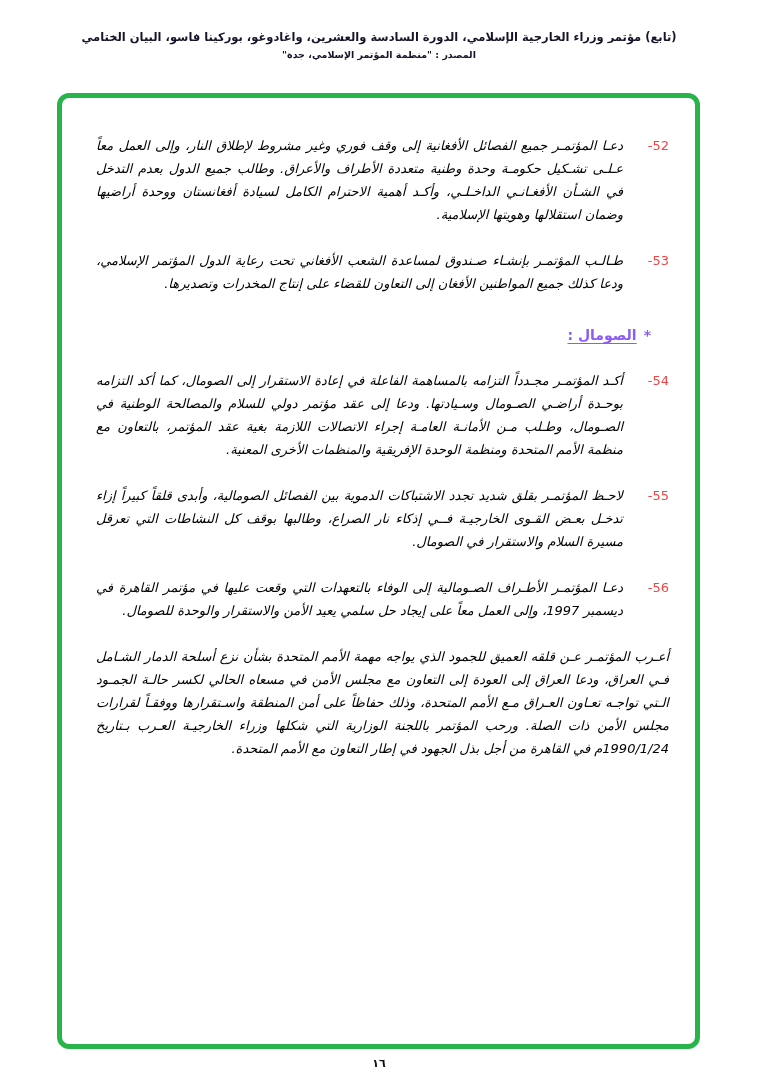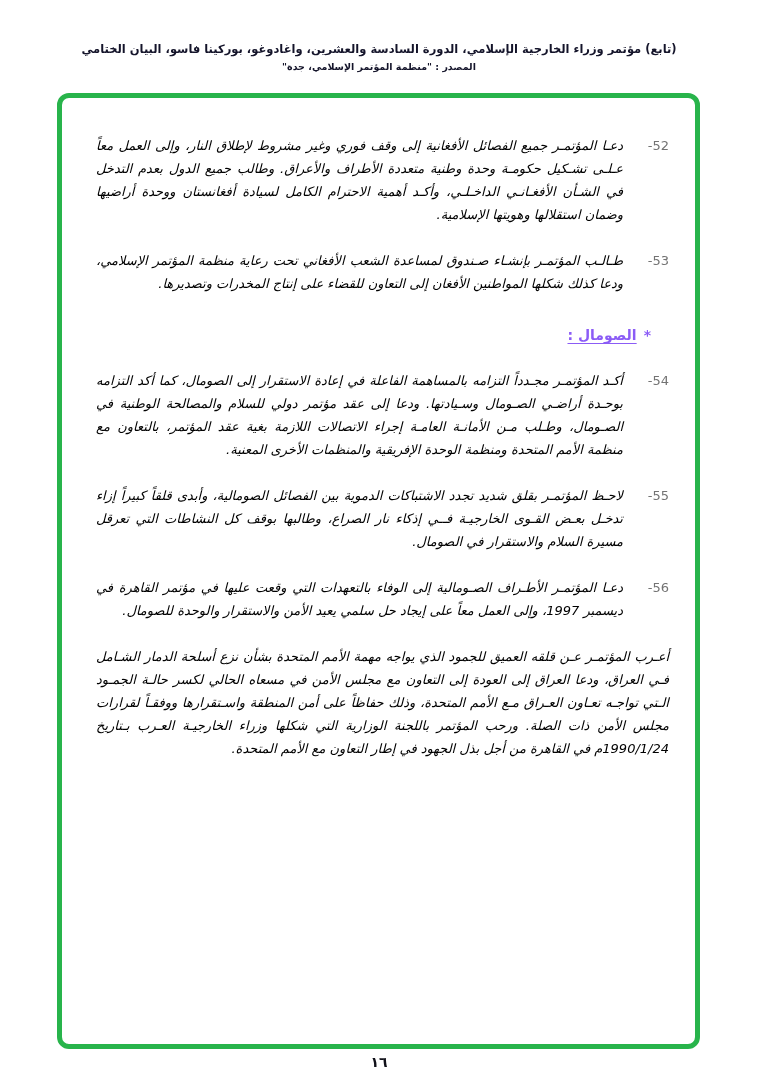--- a/index.html
+++ b/index.html
@@ -19,7 +19,7 @@
   }
   .doc-header {
     text-align: center;
-    padding-top: 42px;
+    padding-top: 30px;
     color: #14142a;
   }
   .header-line1 {

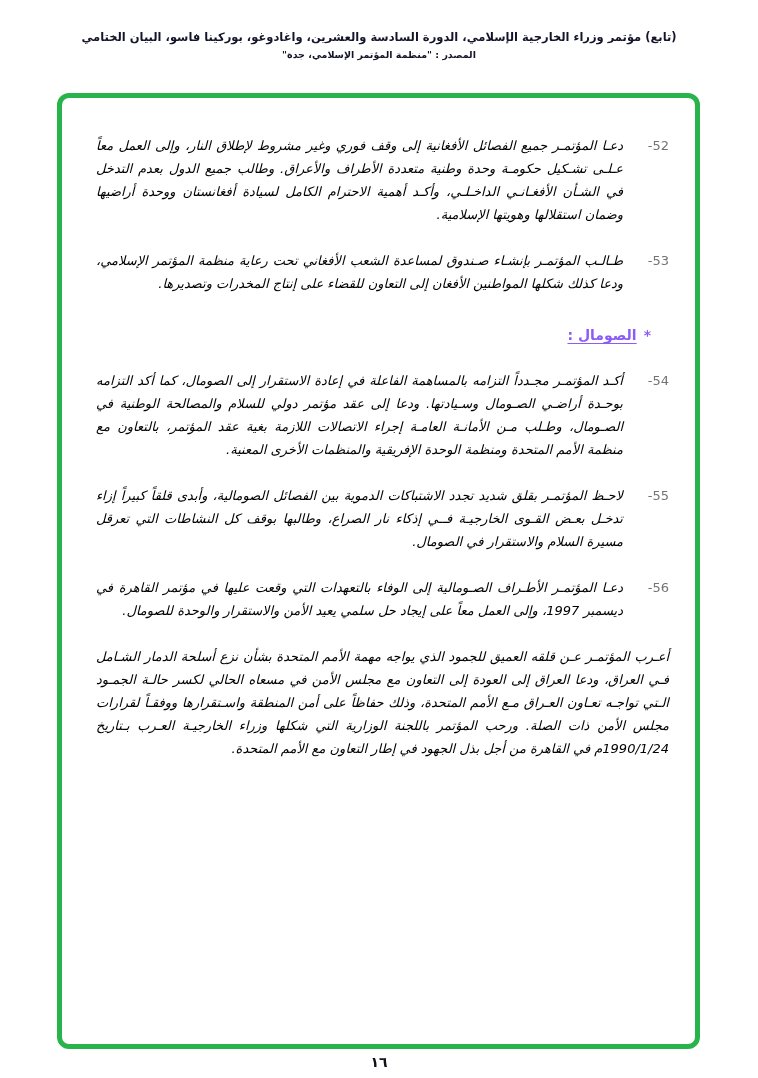--- a/index.html
+++ b/index.html
@@ -57,7 +57,7 @@
     text-align: right;
     font-size: 13px;
     line-height: 23px;
-    color: #737373;
+    color: #ef4444;
   }
   .item-text {
     flex: 1;

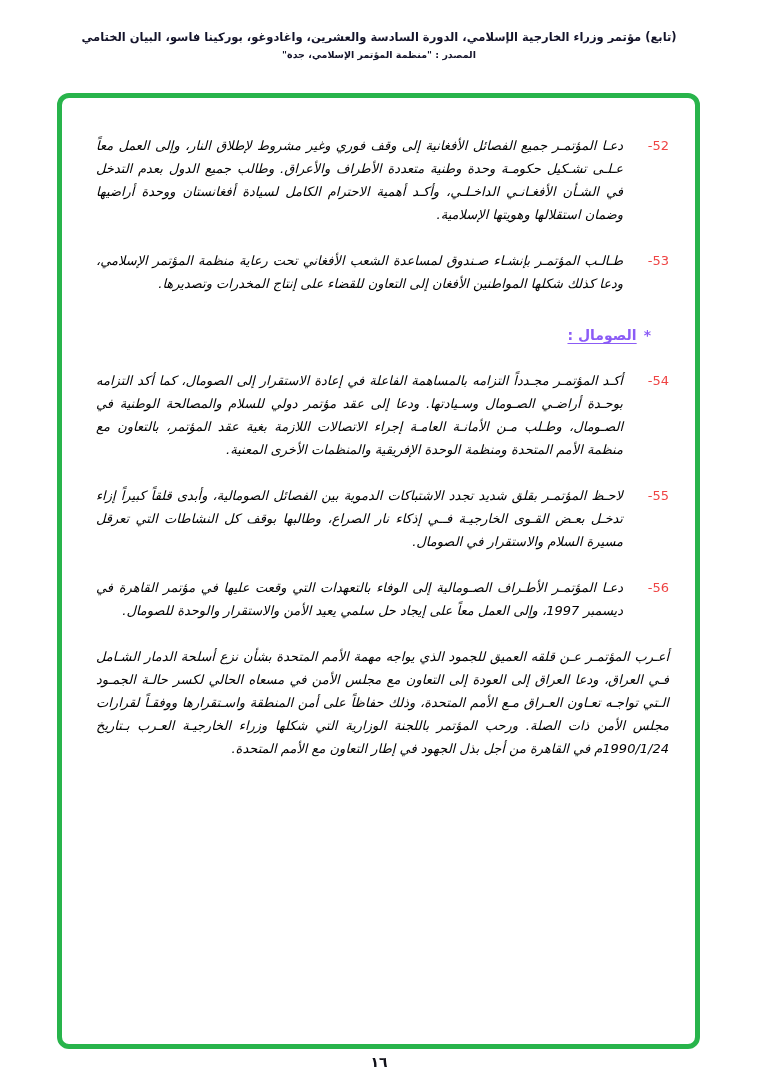--- a/index.html
+++ b/index.html
@@ -111,7 +111,7 @@
 
       <div class="item">
         <span class="item-number">-53</span>
-        <span class="item-text">طـالـب المؤتمـر بإنشـاء صـندوق لمساعدة الشعب الأفغاني تحت رعاية منظمة المؤتمر الإسلامي، ودعا كذلك شكلها المواطنين الأفغان إلى التعاون للقضاء على إنتاج المخدرات وتصديرها.</span>
+        <span class="item-text">طـالـب المؤتمـر بإنشـاء صـندوق لمساعدة الشعب الأفغاني تحت رعاية الدول المؤتمر الإسلامي، ودعا كذلك جميع المواطنين الأفغان إلى التعاون للقضاء على إنتاج المخدرات وتصديرها.</span>
       </div>
 
       <div class="section-heading">

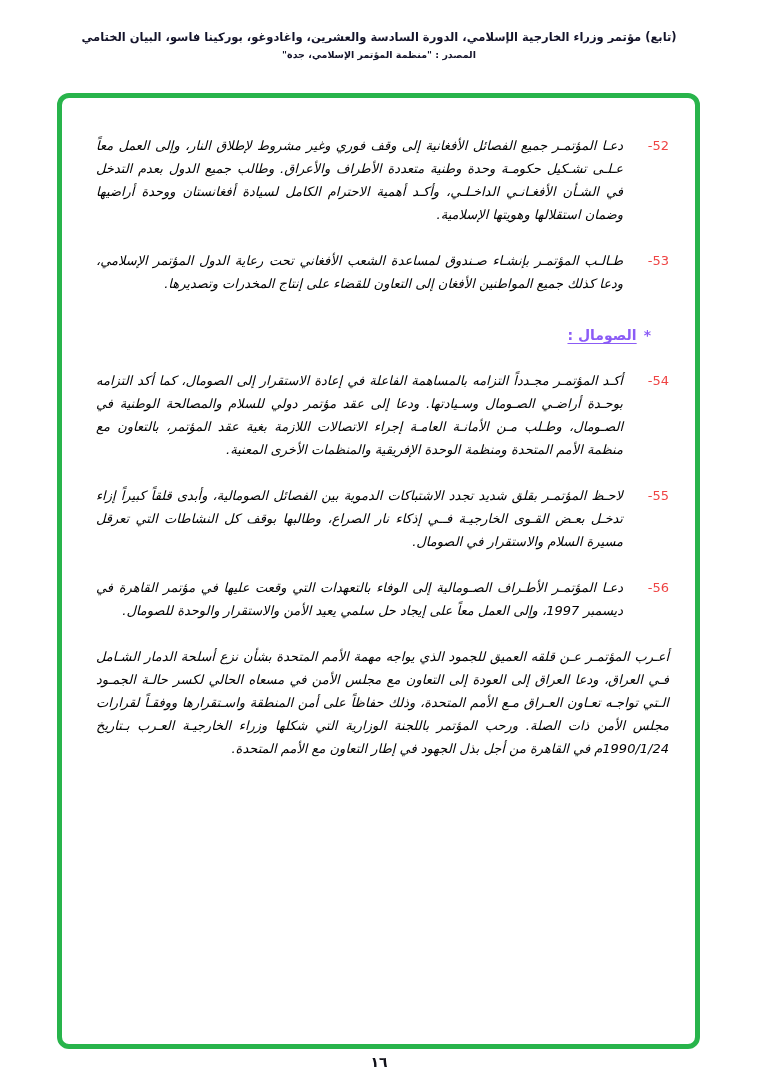--- a/index.html
+++ b/index.html
@@ -86,7 +86,7 @@
     left: 0;
     width: 100%;
     text-align: center;
-    font-size: 14px;
+    font-size: 11px;
     font-weight: bold;
     color: #101018;
   }

